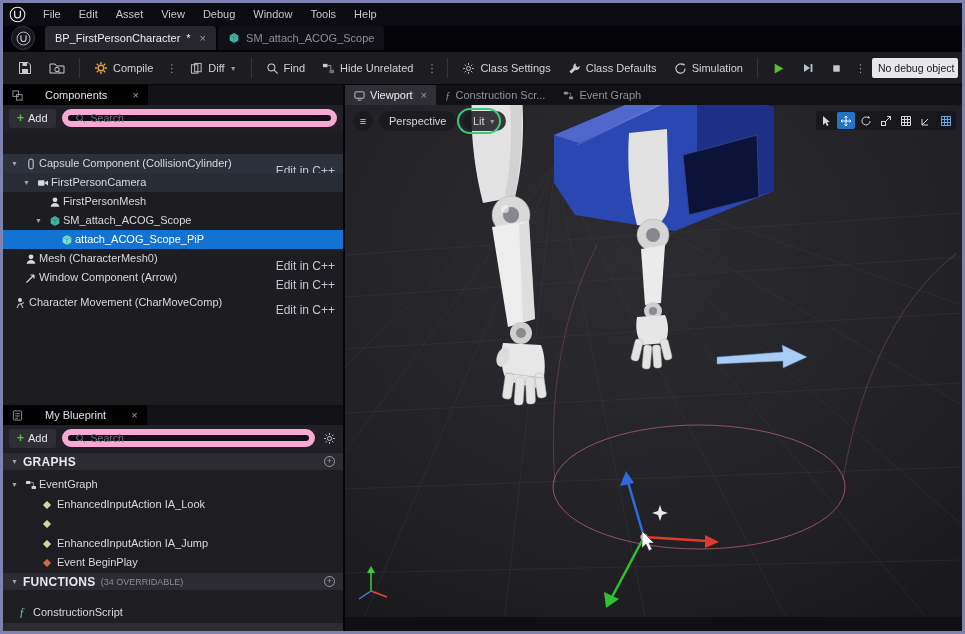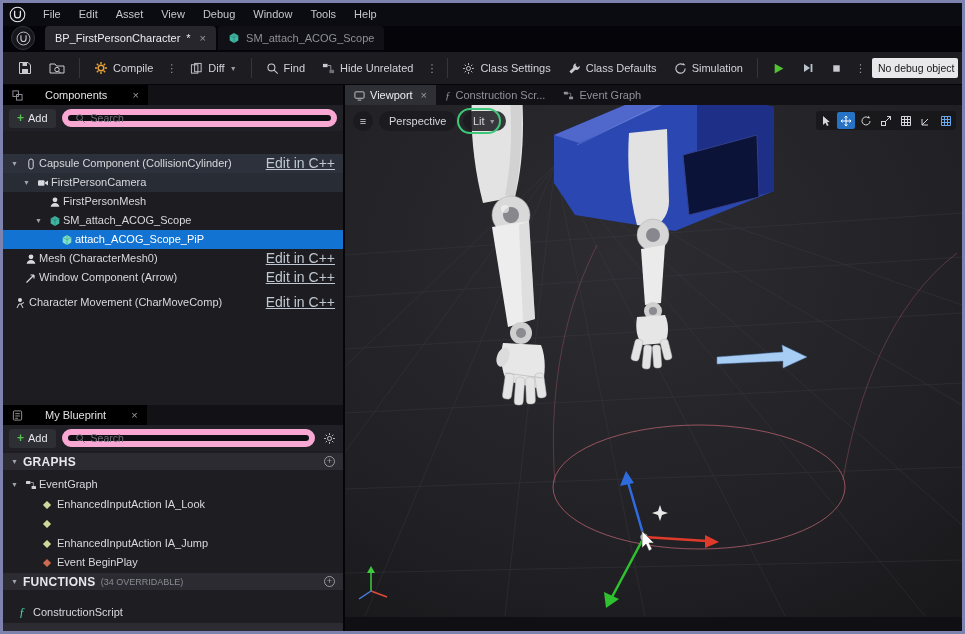--- a/index.html
+++ b/index.html
@@ -37,7 +37,7 @@
 .searchbox input::placeholder{color:#6e6e78}
 .crow{position:absolute;left:0;right:0;height:19px}
 .crow .lbl{position:absolute;top:0;line-height:19px;font-size:11px;color:#d8d8dd;white-space:nowrap}
-.crow .editlink{position:absolute;right:8px;top:0;line-height:19px;font-size:14px;color:#bfc8d2;text-decoration:underline}
+.crow .editlink{position:absolute;right:8px;top:8px;line-height:19px;font-size:12px;color:#bfc8d2;}
 .exp{position:absolute;top:0;line-height:19px;font-size:7px;color:#a2a2aa}
 .ico{position:absolute;top:3.5px;width:12px;height:12px}
 .row-tint{background:#2c313b}

